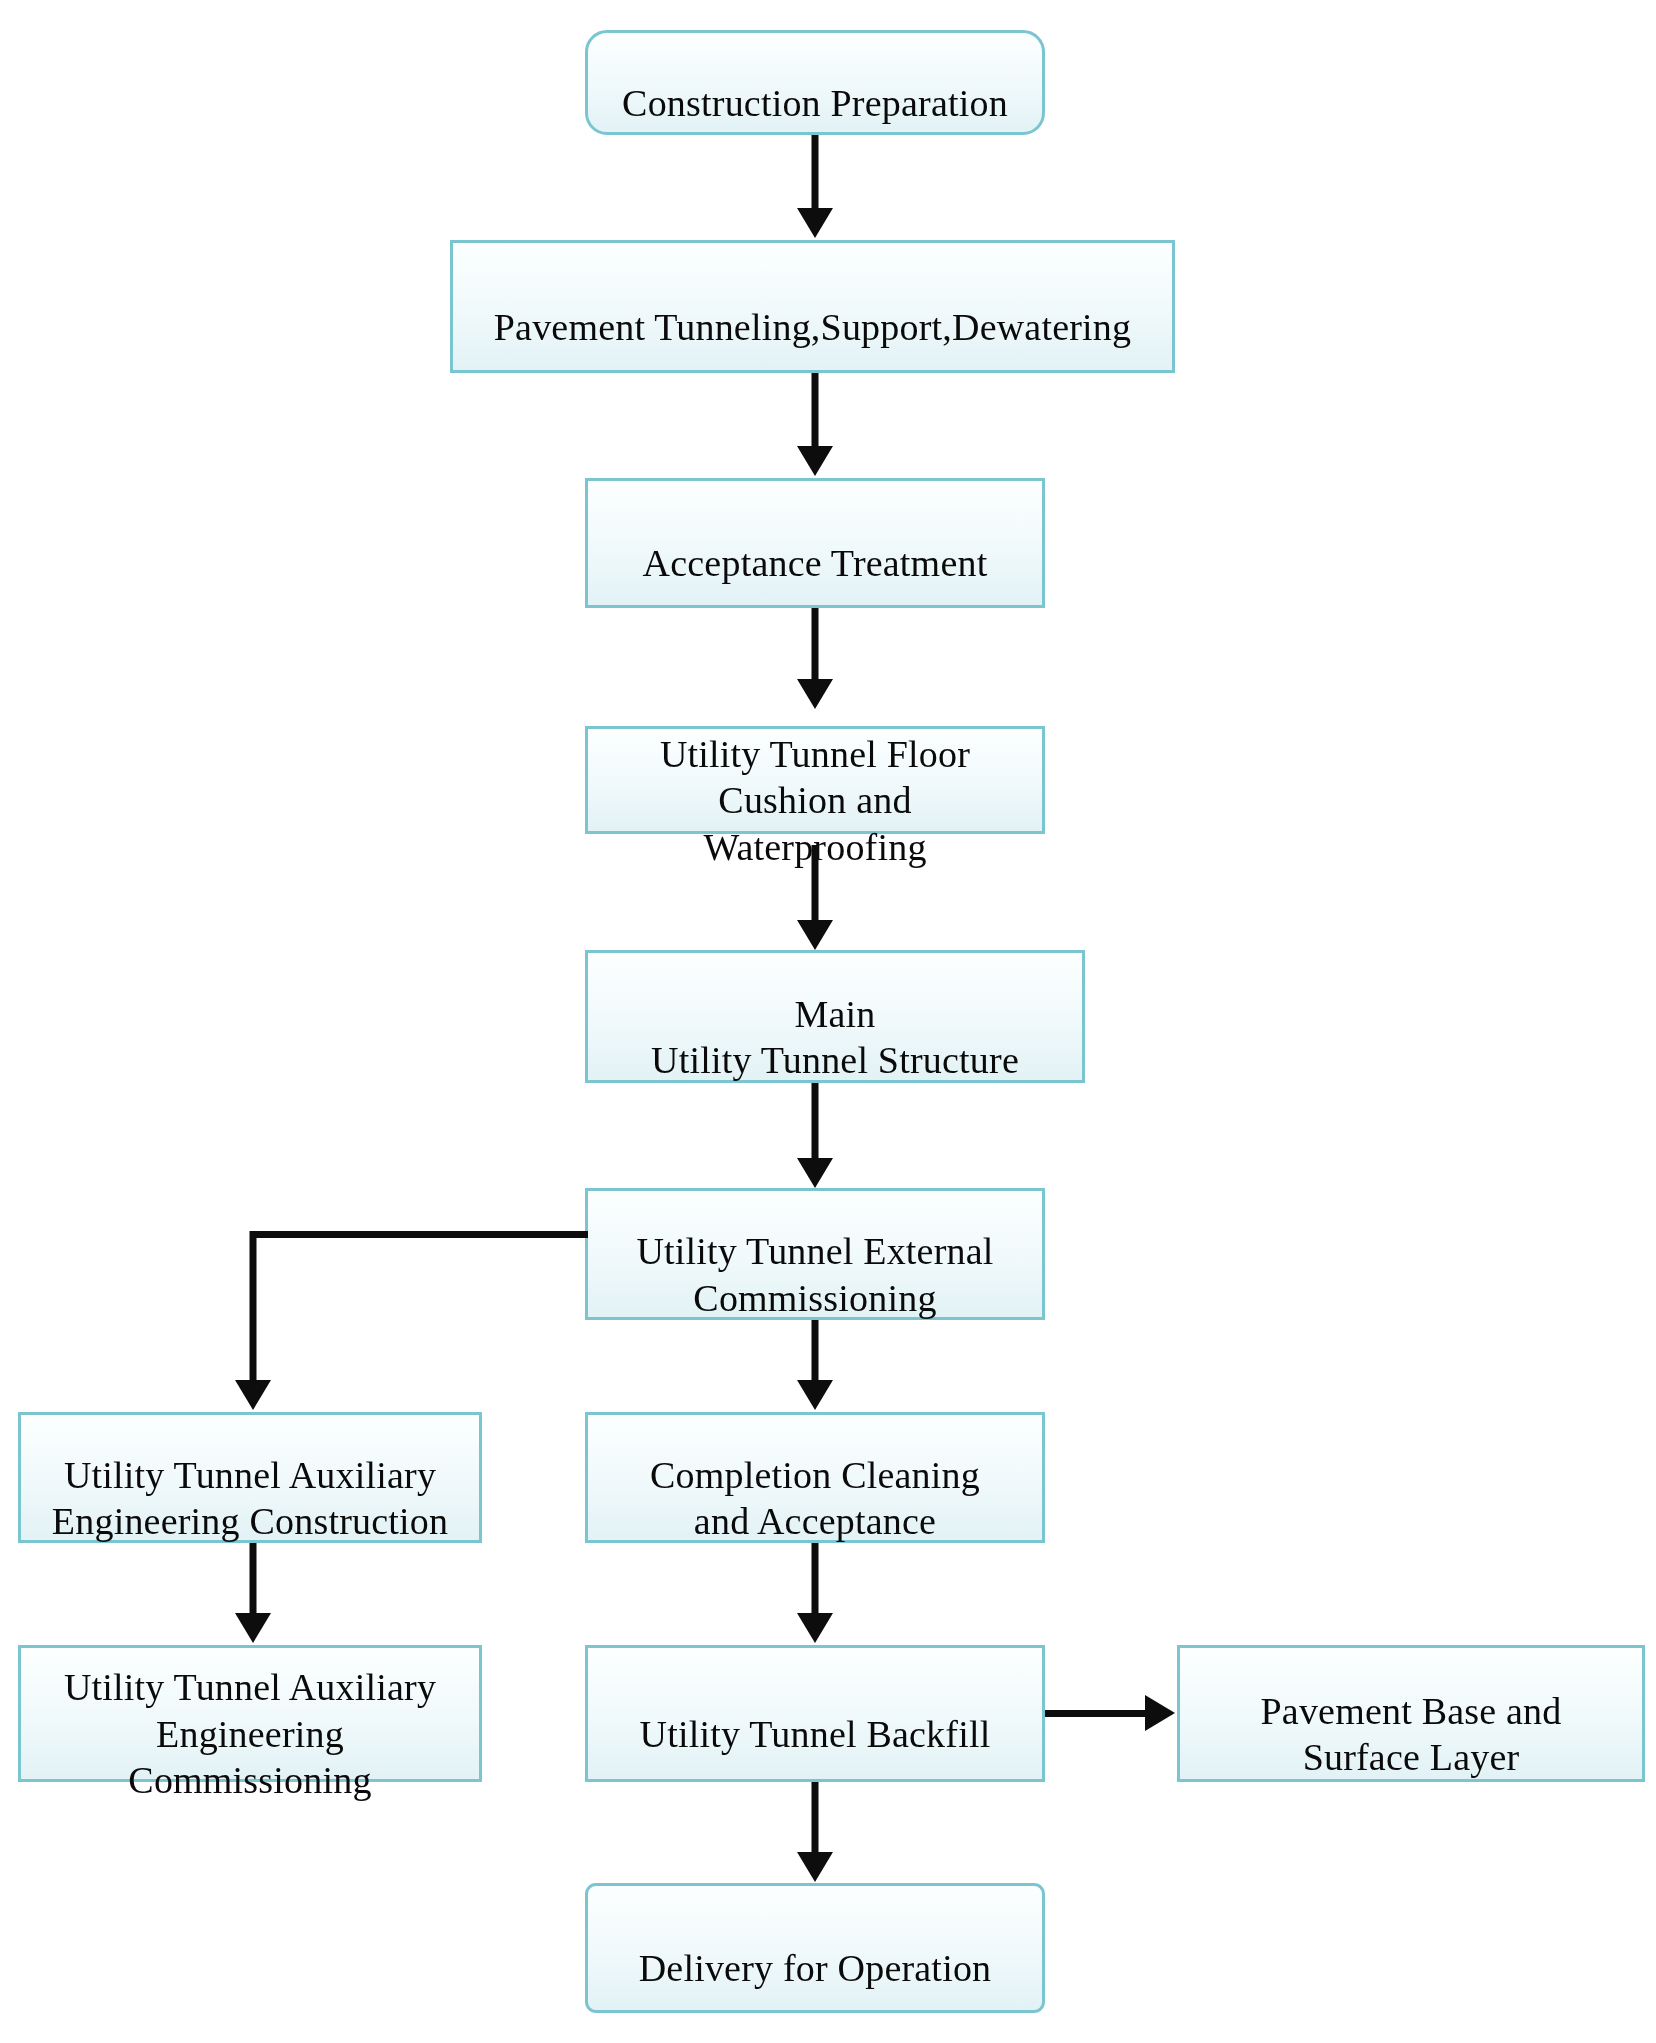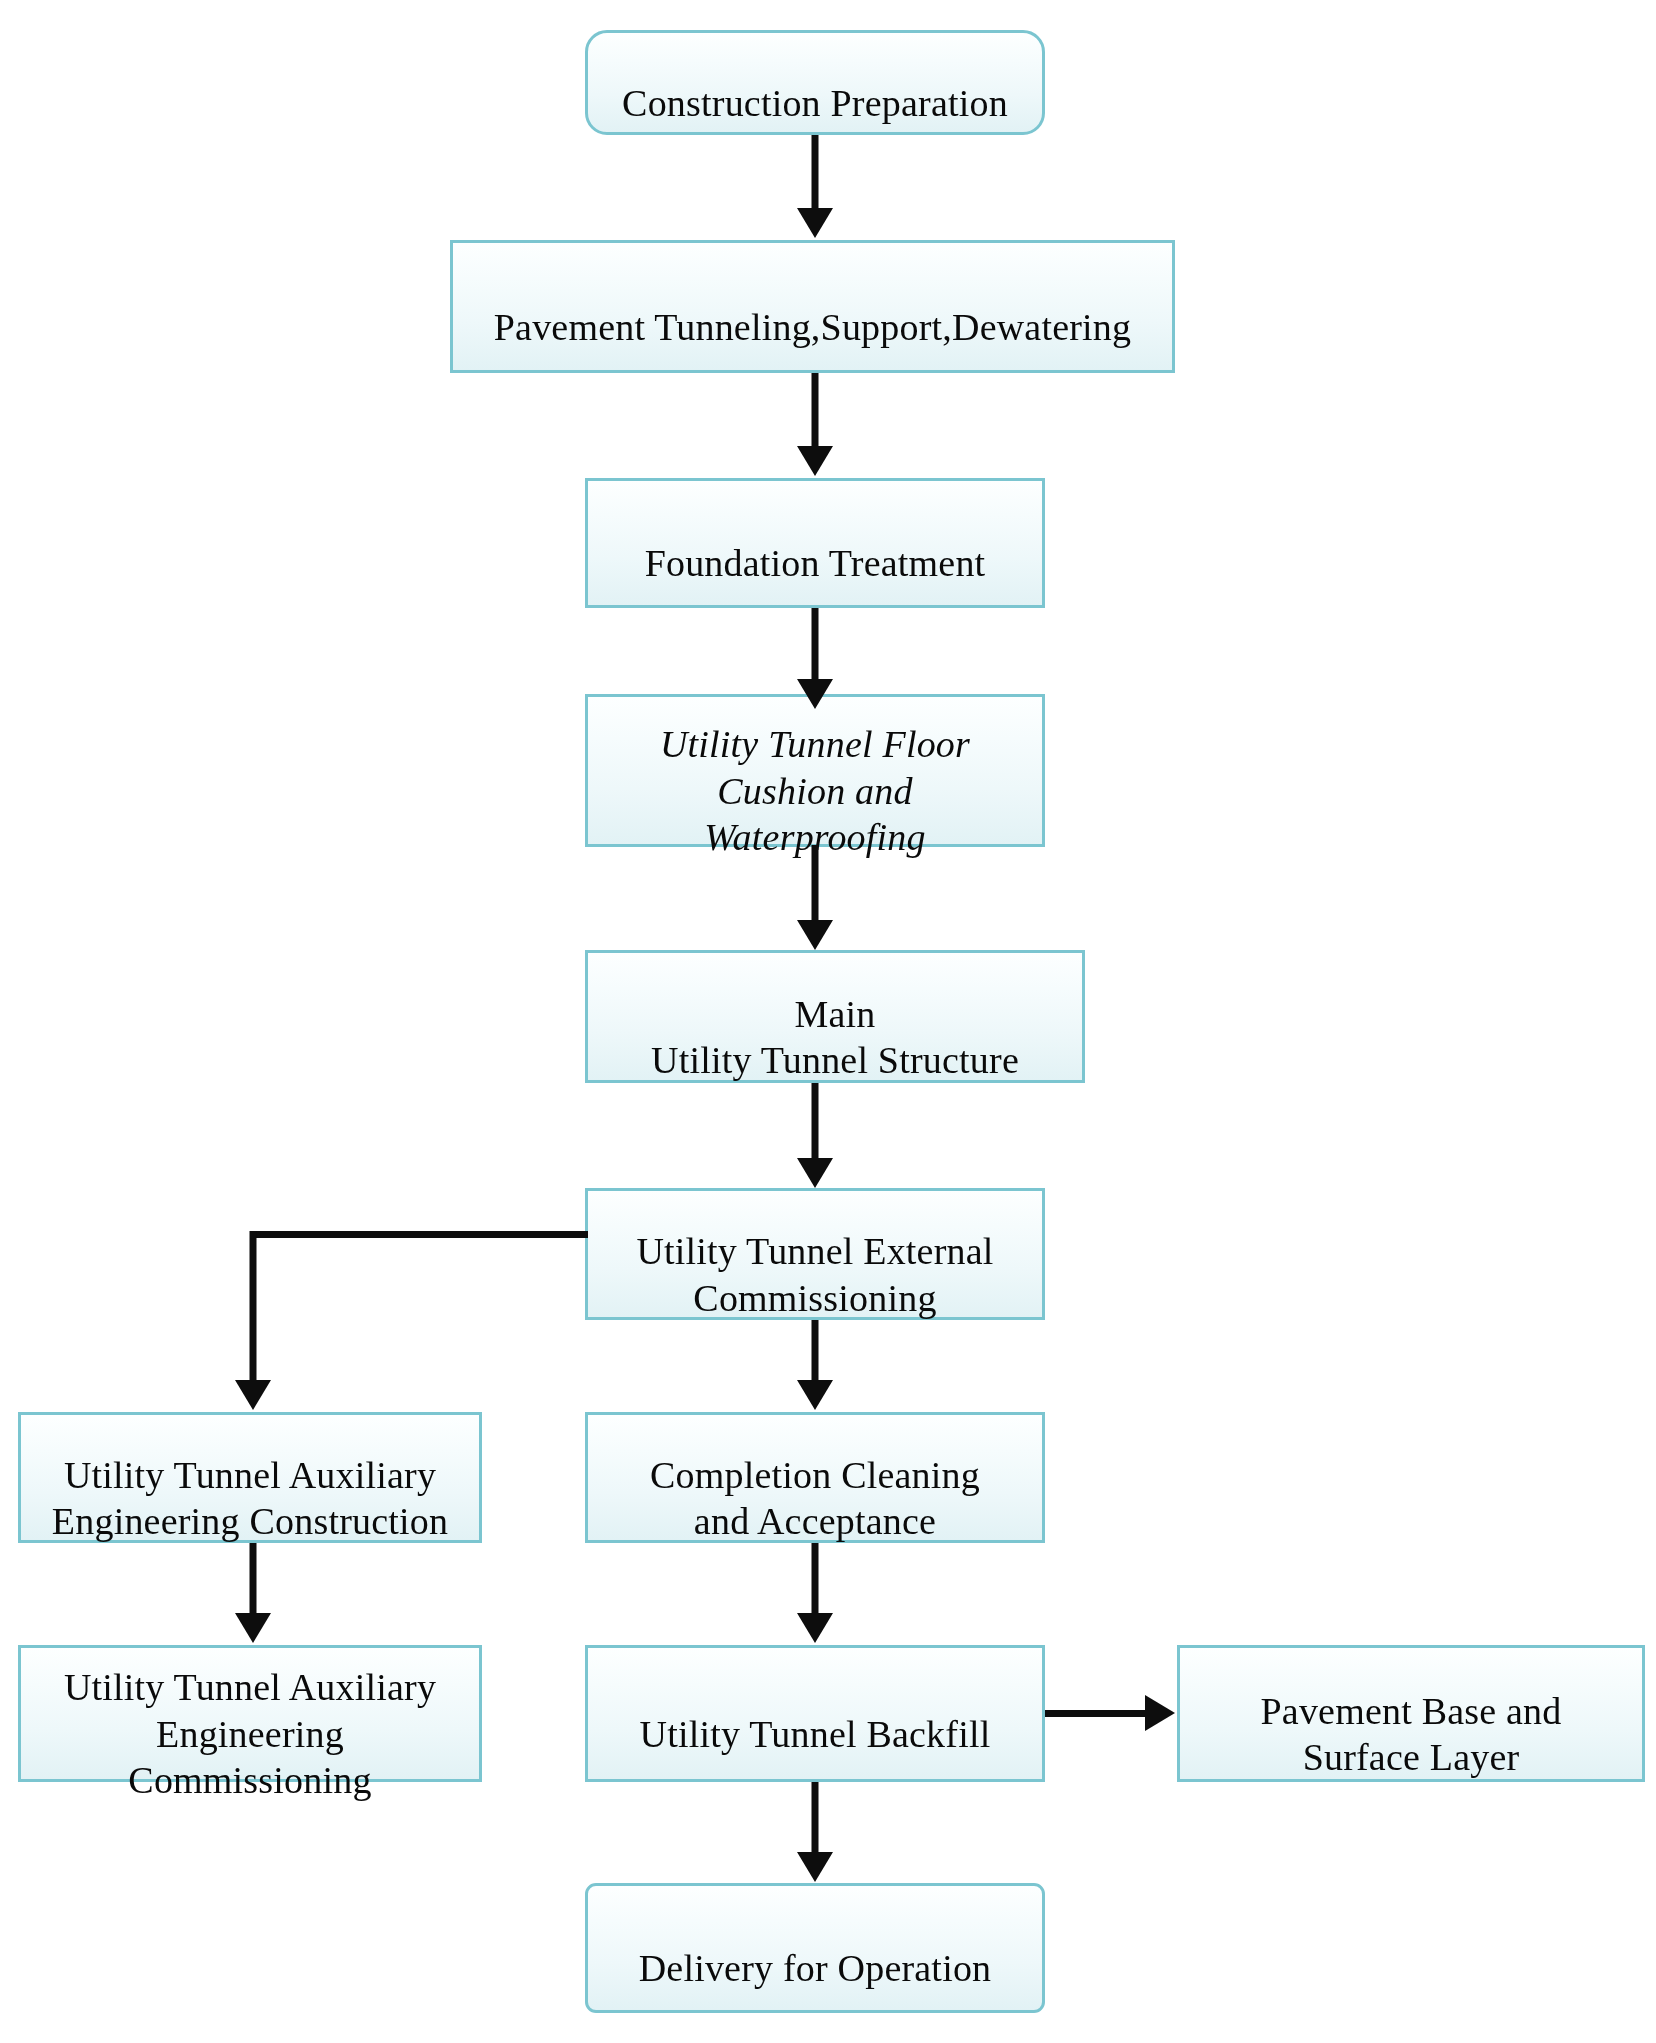--- a/index.html
+++ b/index.html
@@ -88,7 +88,7 @@
   </div>
 
   <div class="node" style="left:585px; top:478px; width:460px; height:130px;">
-    <span class="txt">Foundation Treatment</span>
+    <span class="txt">Acceptance Treatment</span>
   </div>
 
   <div class="node" style="left:585px; top:694px; width:460px; height:153px;font-style:italic;">

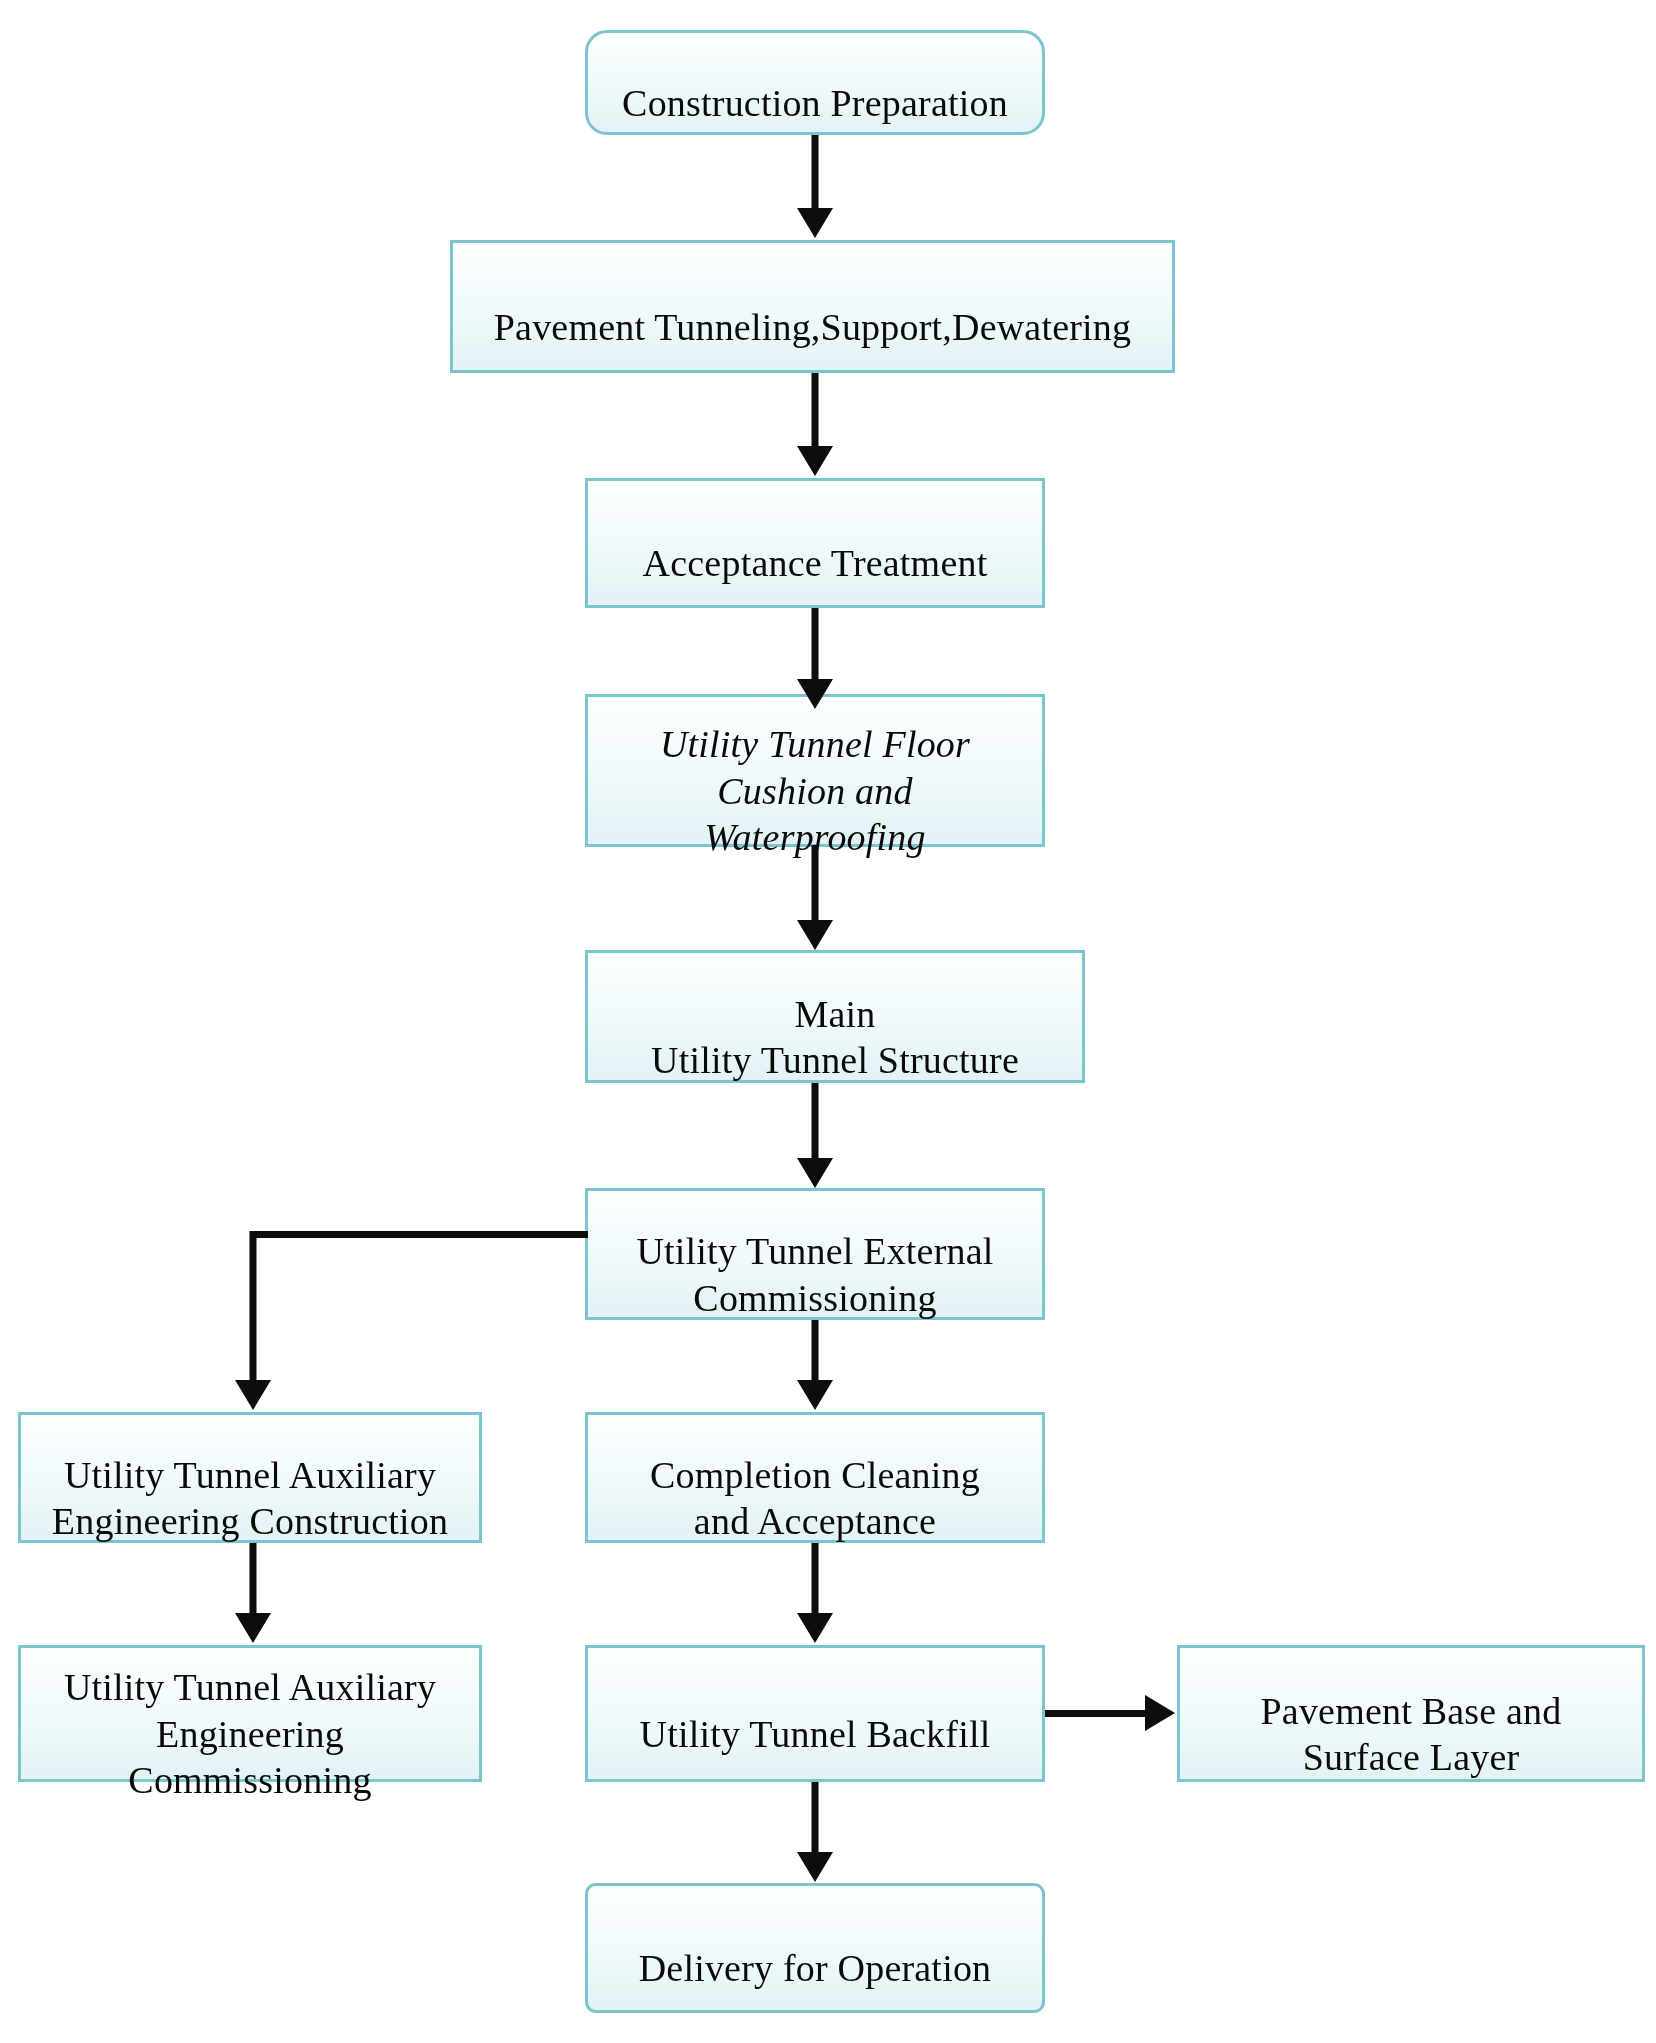--- a/index.html
+++ b/index.html
@@ -91,7 +91,7 @@
     <span class="txt">Acceptance Treatment</span>
   </div>
 
-  <div class="node" style="left:585px; top:694px; width:460px; height:153px;font-style:italic;">
+  <div class="node" style="left:585px; top:726px; width:460px; height:108px;">
     <span class="txt">Utility Tunnel Floor
 Cushion and
 Waterproofing</span>

